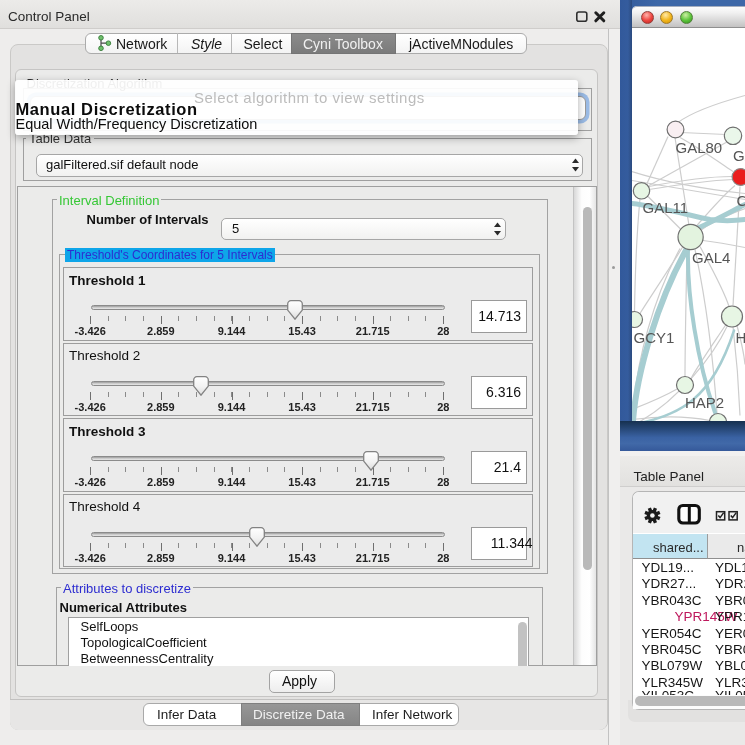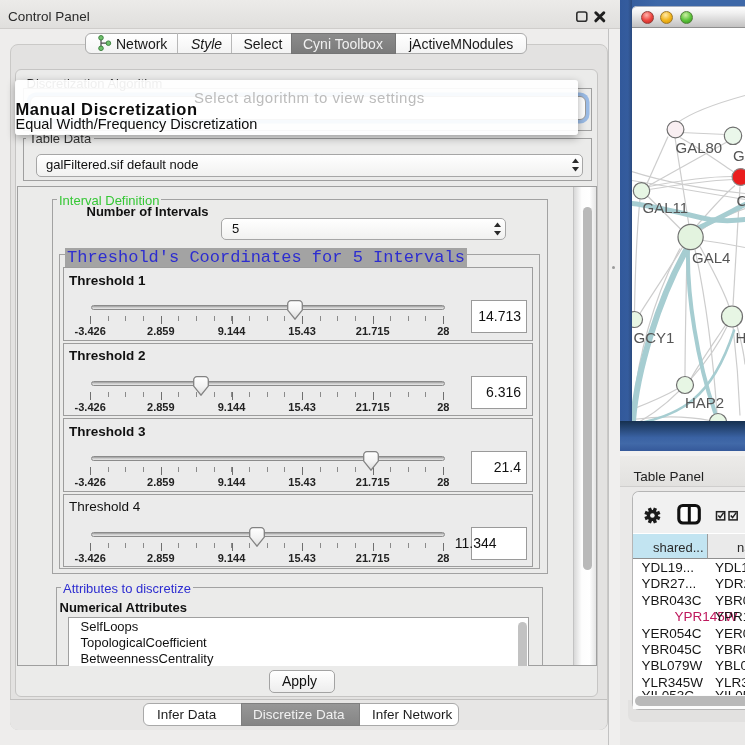--- a/index.html
+++ b/index.html
@@ -45,7 +45,7 @@
 <div class="abs" style="left:52px;top:199px;width:496px;height:374.5px;border:1px solid #a2a2a2;"></div>
 <div class="lbl" style="left:57px;top:192.5px;font-size:13px;color:#35c735;background:#ebebea;padding:0 2px;">Interval Definition</div>
 
-<div class="lbl" style="left:86.5px;top:204px;font-size:13px;font-weight:bold;color:#111;">Number of Intervals</div>
+<div class="lbl" style="left:86.5px;top:212px;font-size:13px;font-weight:bold;color:#111;">Number of Intervals</div>
 <div class="abs" style="left:220.5px;top:218px;width:285.5px;height:22px;background:linear-gradient(#ffffff,#f1f1f0);border:1px solid #a6a6a6;border-radius:5px;"></div>
 <div class="lbl" style="left:232px;top:221px;font-size:13px;color:#111;">5</div>
 <svg class="abs" style="left:492px;top:222px;" width="11" height="14" viewBox="0 0 11 14">

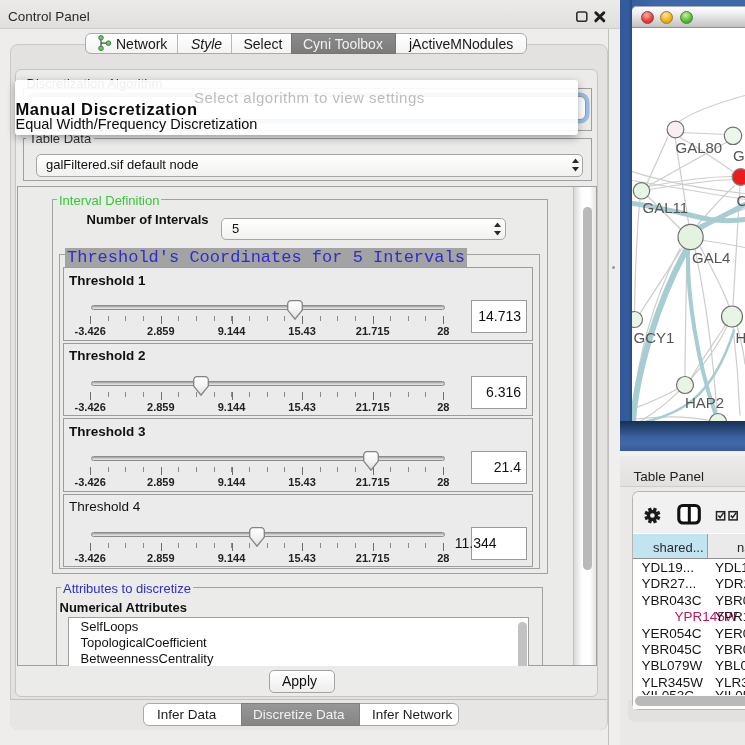--- a/index.html
+++ b/index.html
@@ -54,7 +54,7 @@
 </svg>
 
 <div class="abs" style="left:59px;top:254px;width:480.5px;height:315px;border:1px solid #a2a2a2;"></div>
-<div class="lbl" style="left:65px;top:248px;font-size:17px;color:#2d2dd0;background:#a3a3a3;padding:0 2px;font-family:Liberation Mono, monospace;">Threshold's Coordinates for 5 Intervals</div>
+<div class="lbl" style="left:65px;top:248px;font-size:12px;color:#2d2dd0;background:#0ea5e9;padding:0 2px;">Threshold's Coordinates for 5 Intervals</div>
 
 <div class="abs" style="left:63px;top:267px;width:469.5px;height:73.5px;border:1px solid #9c9c9c;background:#ebebeb;"></div>
 <div class="lbl" style="left:69px;top:272.5px;font-size:13.5px;font-weight:bold;color:#111;">Threshold 1</div>

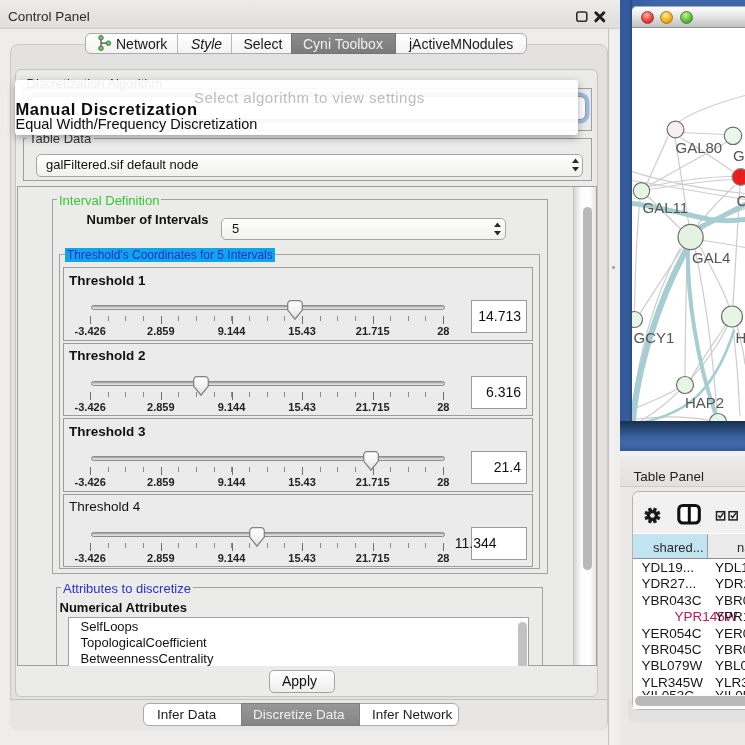--- a/index.html
+++ b/index.html
@@ -85,7 +85,7 @@
 <div class="abs" style="left:470.5px;top:300px;width:56.5px;height:33px;background:#fff;border:1px solid #9a9a9a;"></div>
 <div class="lbl" style="left:470.5px;top:300px;width:50.5px;height:44px;line-height:33px;text-align:right;font-size:14px;color:#111;">14.713</div>
 <div class="abs" style="left:63px;top:342.5px;width:469.5px;height:73.5px;border:1px solid #9c9c9c;background:#ebebeb;"></div>
-<div class="lbl" style="left:69px;top:348.0px;font-size:13.5px;font-weight:bold;color:#111;">Threshold 2</div>
+<div class="lbl" style="left:69px;top:348.0px;font-size:13.5px;font-weight:normal;color:#111;">Threshold 2</div>
 <div class="abs" style="left:91px;top:380.5px;width:354px;height:5px;border:1px solid #8b8b8b;border-radius:2.5px;background:linear-gradient(#9a9a9a,#c9c9c9 45%,#e9e9e9);"></div>
 <div class="abs" style="left:90.2px;top:391.5px;width:354px;height:5px;background:repeating-linear-gradient(90deg,#8a8a8a 0 1px,transparent 1px 17.657px);"></div>
 <div class="abs" style="left:90.2px;top:391.5px;width:1px;height:8px;background:#6f6f6f;"></div>

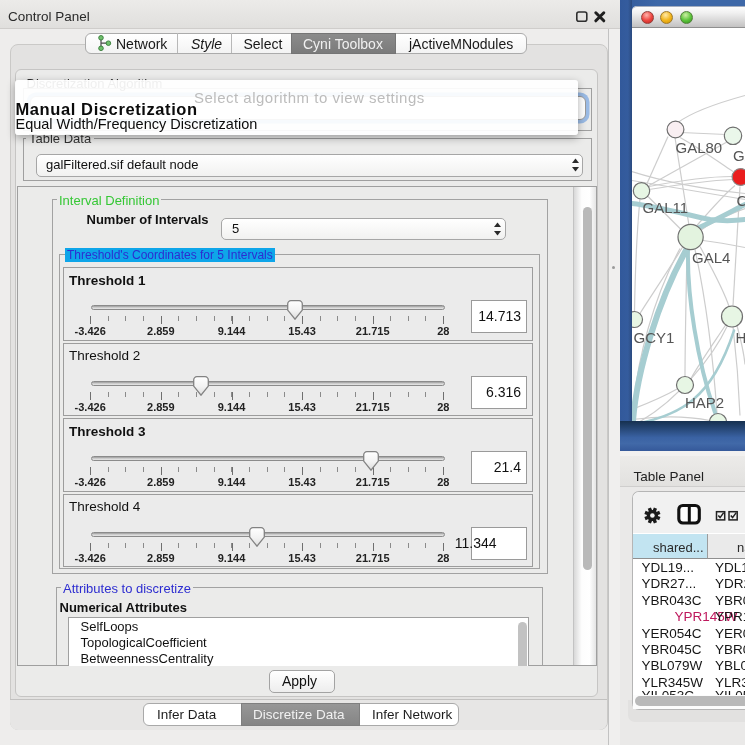--- a/index.html
+++ b/index.html
@@ -167,7 +167,7 @@
 <path d="M4 0.7 H12 A3.2 3.2 0 0 1 15.3 3.9 V10.1 L8 19.2 L0.7 10.1 V3.9 A3.2 3.2 0 0 1 4 0.7 Z" fill="url(#thg4)" stroke="#828282" stroke-width="1.3"></path>
   </svg>
 <div class="abs" style="left:470.5px;top:526.5px;width:56.5px;height:33px;background:#fff;border:1px solid #9a9a9a;"></div>
-<div class="lbl" style="left:446px;top:526.5px;width:50.5px;height:33px;line-height:33px;text-align:right;font-size:14px;color:#111;">11.344</div>
+<div class="lbl" style="left:482px;top:526.5px;width:50.5px;height:33px;line-height:33px;text-align:right;font-size:14px;color:#111;">11.344</div>
 
 <div class="abs" style="left:55.5px;top:587px;width:487px;height:78px;border:1px solid #a2a2a2;border-bottom:none;"></div>
 <div class="lbl" style="left:61px;top:580.5px;font-size:13px;color:#2d2dd0;background:#ebebea;padding:0 2px;">Attributes to discretize</div>

